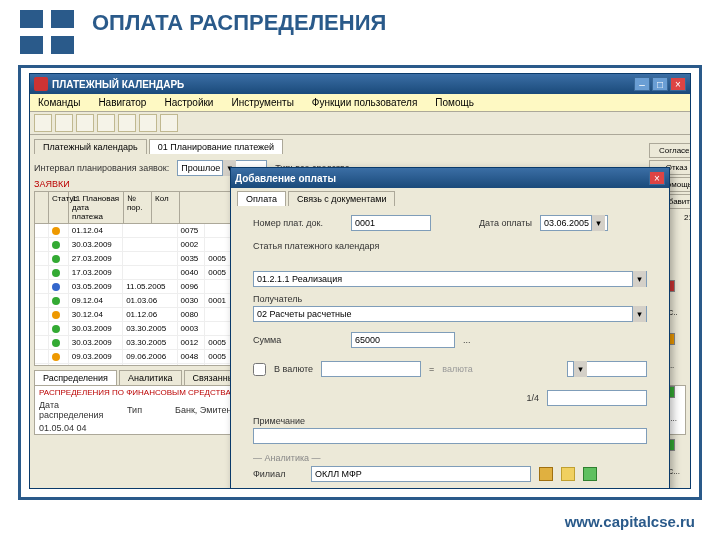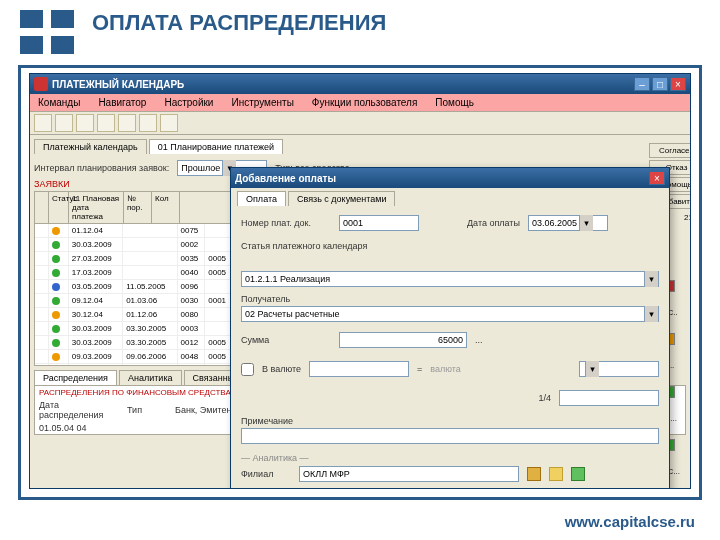--- a/index.html
+++ b/index.html
@@ -20,7 +20,7 @@
   .ctrl { display: flex; gap: 2px; }
   .ctrl span { width: 16px; height: 14px; background: #6a9ed4; border: 1px solid #3a6a9a; display: inline-flex; align-items: center; justify-content: center; color: #fff; }
   
-  .menubar { background: #fca5a5; padding: 2px 4px; border-bottom: 1px solid #aca899; display: flex; gap: 10px; }
+  .menubar { background: #fef9c3; padding: 2px 4px; border-bottom: 1px solid #aca899; display: flex; gap: 10px; }
   .menubar span { padding: 1px 4px; }
   .toolbar { background: #ece9d8; padding: 2px 4px; border-bottom: 1px solid #aca899; display: flex; gap: 3px; }
   .toolbar .tbtn { width: 18px; height: 18px; background: #f5f3e8; border: 1px solid #c0b890; }

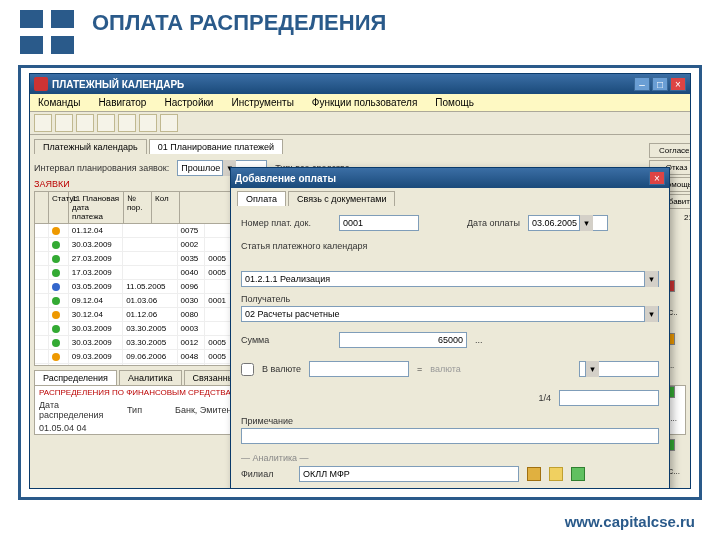--- a/index.html
+++ b/index.html
@@ -45,7 +45,7 @@
   .dot.g { background: #3a3; } .dot.o { background: #e90; } .dot.b { background: #36c; }
   
   .modal { position: absolute; left: 200px; top: 32px; width: 440px; height: 330px; background: #ece9d8; border: 1px solid #0a3a6a; box-shadow: 3px 3px 8px rgba(0,0,0,.3); display: flex; flex-direction: column; z-index: 10; }
-  .modal-body { flex: 1; padding: 6px 10px; display: flex; flex-direction: column; gap: 7px; }
+  .modal-body { flex: 1; padding: 6px 22px; display: flex; flex-direction: column; gap: 7px; }
   .flinks { position: absolute; right: -14px; top: 8px; display: flex; flex-direction: column; gap: 2px; z-index: 5; }
   .flinks .btn { min-width: 55px; font-size: 8px; padding: 2px 4px; }
   

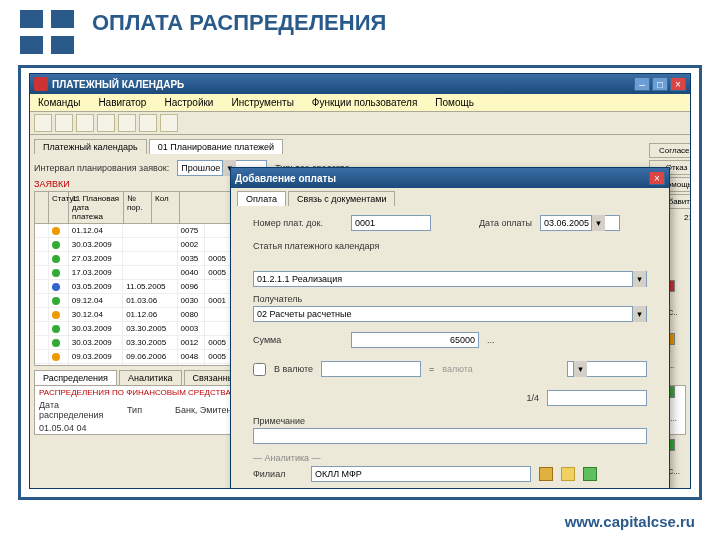--- a/index.html
+++ b/index.html
@@ -294,7 +294,7 @@
                 <span>0001</span>
               </span>
             <span class="lbl" style="margin-left:40px">Дата оплаты</span>
-            <span class="fieldbox" style="width:80px">
+            <span class="fieldbox" style="width:68px">
                 <span>03.06.2005</span>
                 <span class="dd">▾</span>
               </span>

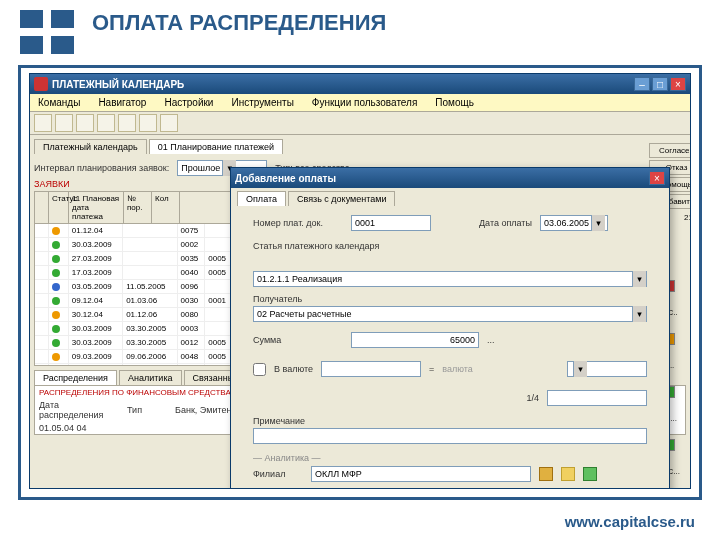--- a/index.html
+++ b/index.html
@@ -315,7 +315,7 @@
           </div>
           <div class="row">
             <span class="lbl" style="width:90px">Сумма</span>
-            <span class="fieldbox" style="width:128px;text-align:right;justify-content:flex-end">
+            <span class="fieldbox" style="width:104px;text-align:right;justify-content:flex-start">
                 <span>65000</span>
               </span>
             <span class="lbl">...</span>

